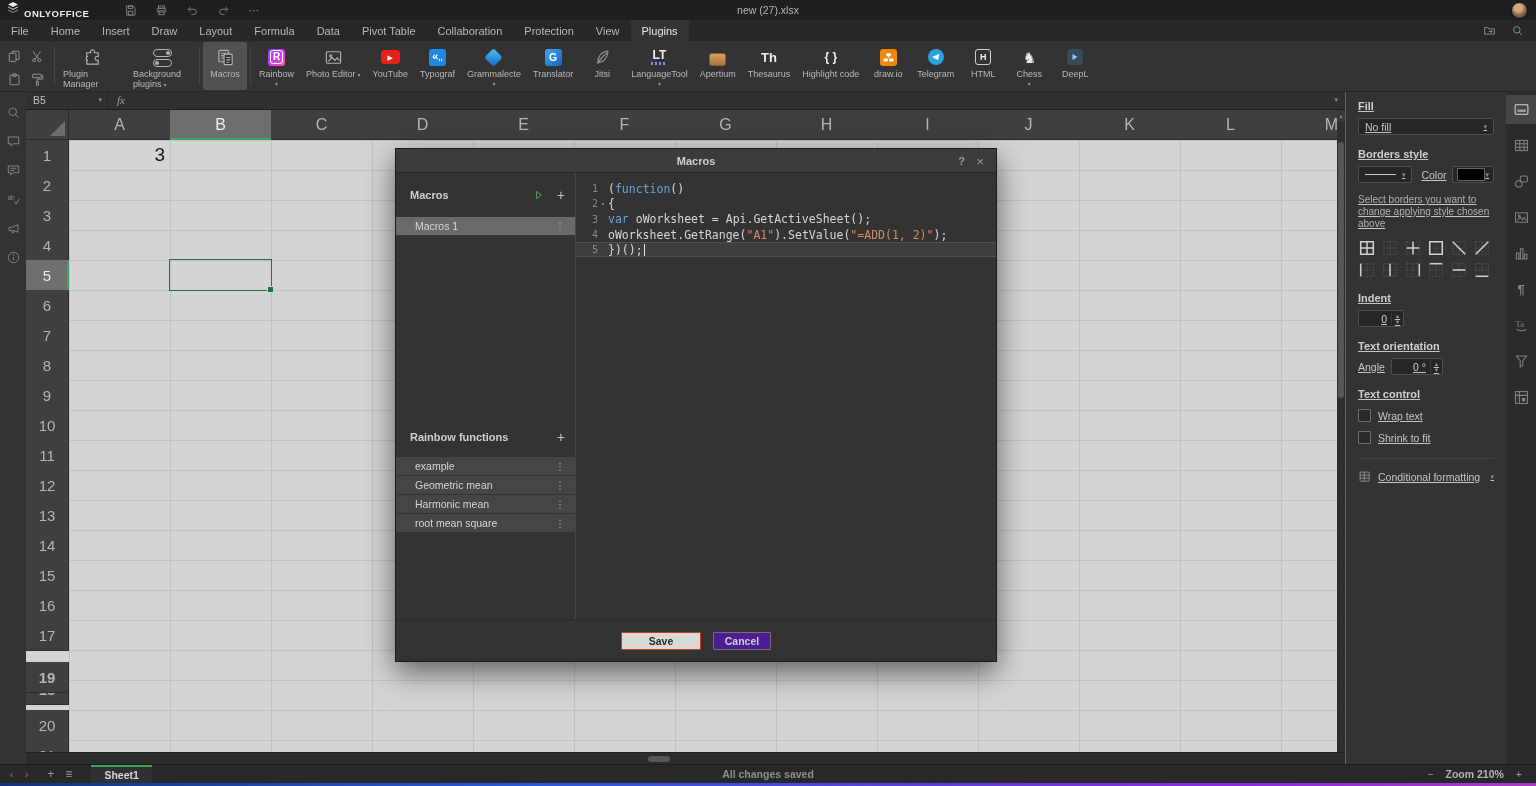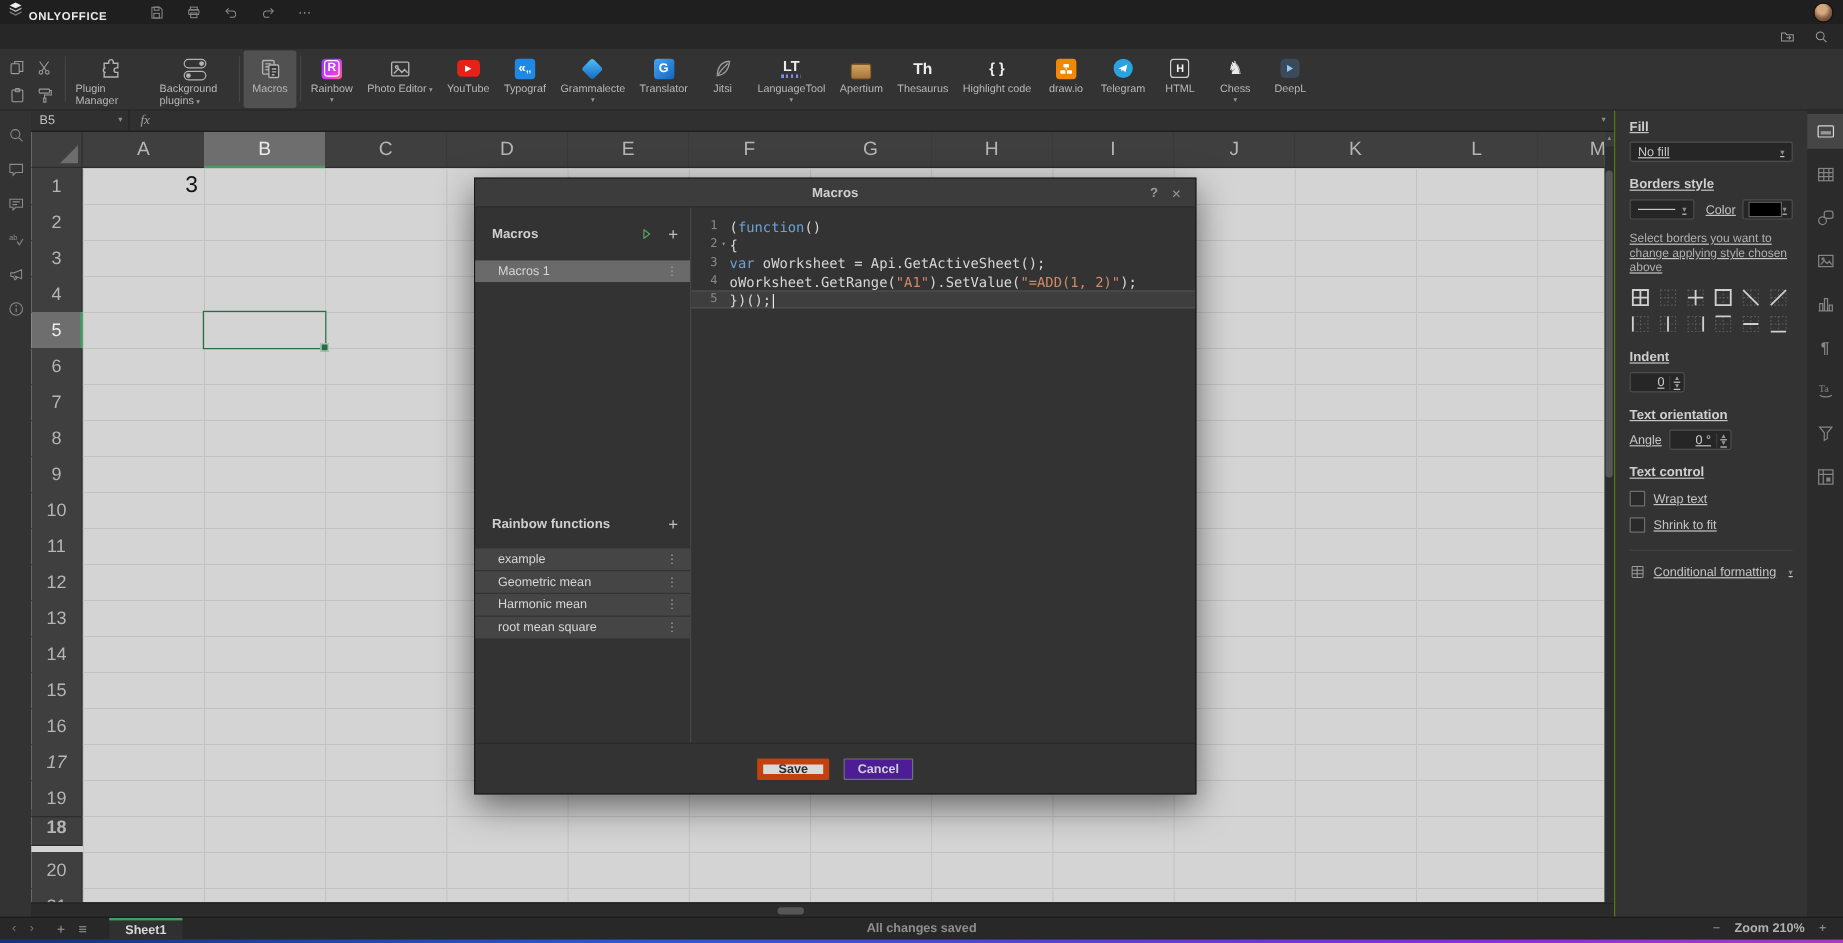--- a/index.html
+++ b/index.html
@@ -187,6 +187,7 @@
           <span style="font-size:11px;letter-spacing:1px;color:#8a8a8a">⋯</span>
         </span>
       </div>
+    <div class="tb-title">new (27).xlsx</div>
     <div class="avatar"></div>
   </header>
 

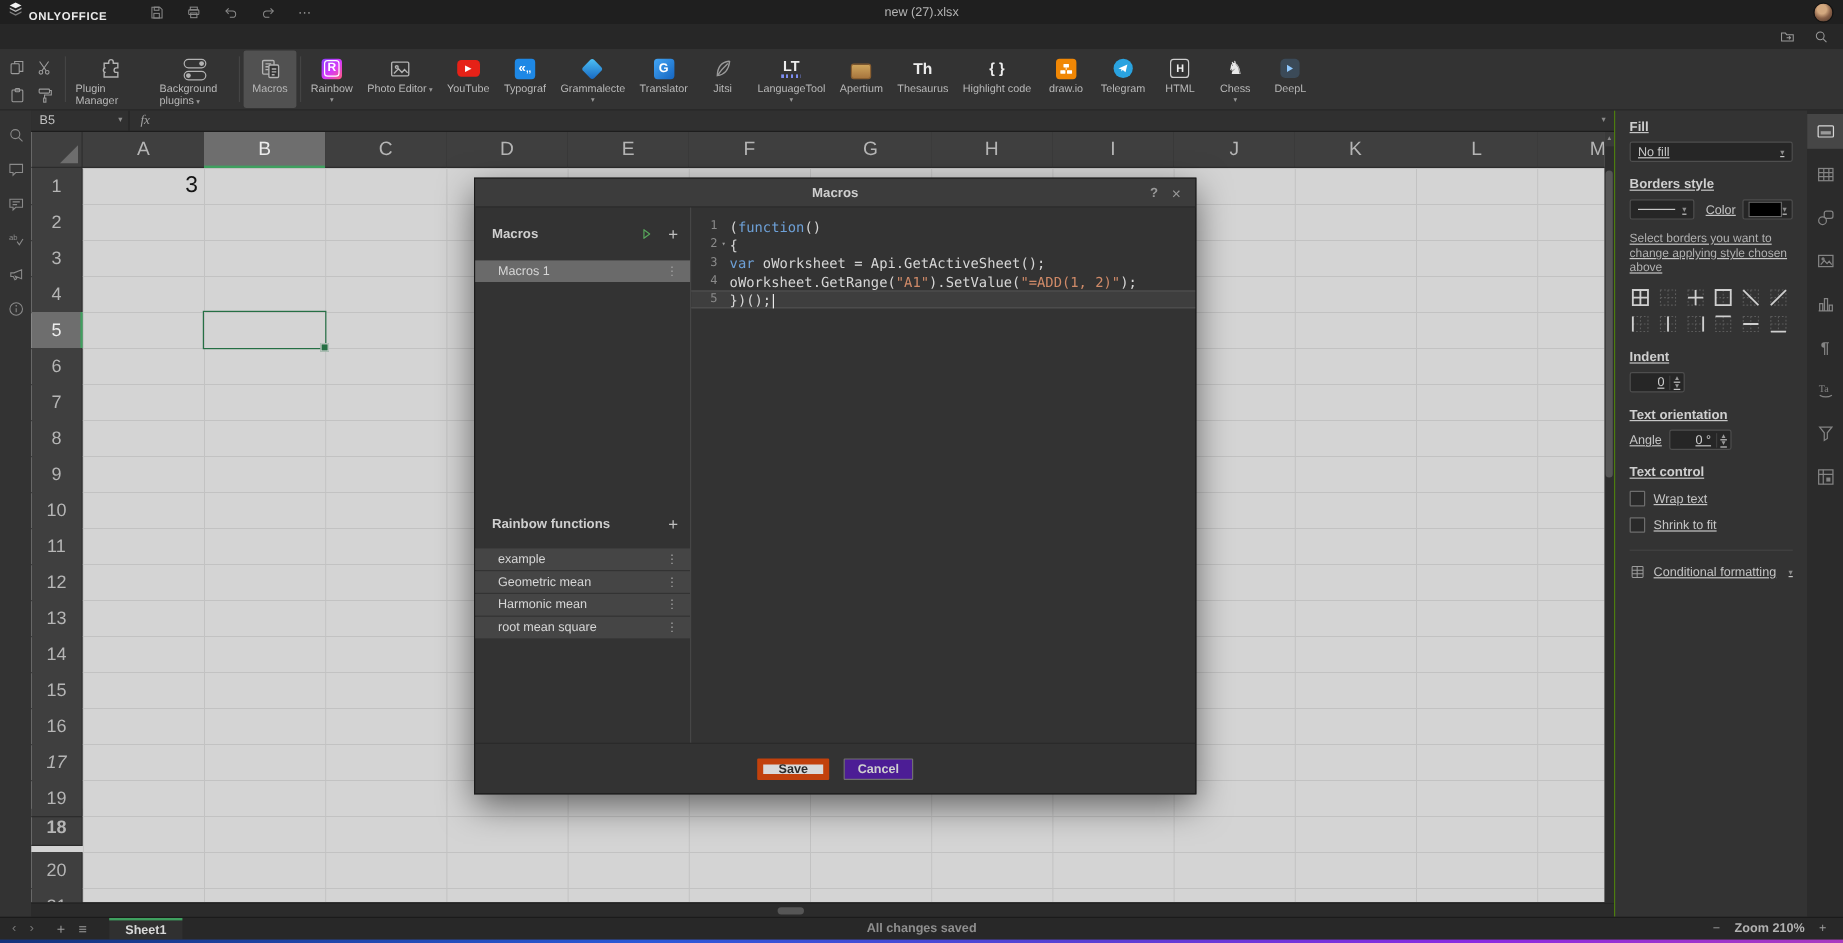--- a/index.html
+++ b/index.html
@@ -192,6 +192,20 @@
   </header>
 
   <nav class="menubar">
+    <div style="display:flex" id="menu-tabs">
+        <div class="mtab">File</div>
+        <div class="mtab">Home</div>
+        <div class="mtab">Insert</div>
+        <div class="mtab">Draw</div>
+        <div class="mtab">Layout</div>
+        <div class="mtab">Formula</div>
+        <div class="mtab">Data</div>
+        <div class="mtab">Pivot Table</div>
+        <div class="mtab">Collaboration</div>
+        <div class="mtab">Protection</div>
+        <div class="mtab">View</div>
+        <div class="mtab active">Plugins</div>
+      </div>
     <div class="menu-right" id="menu-right">
         <span class="tbi">
           <svg viewBox="0 0 20 20">

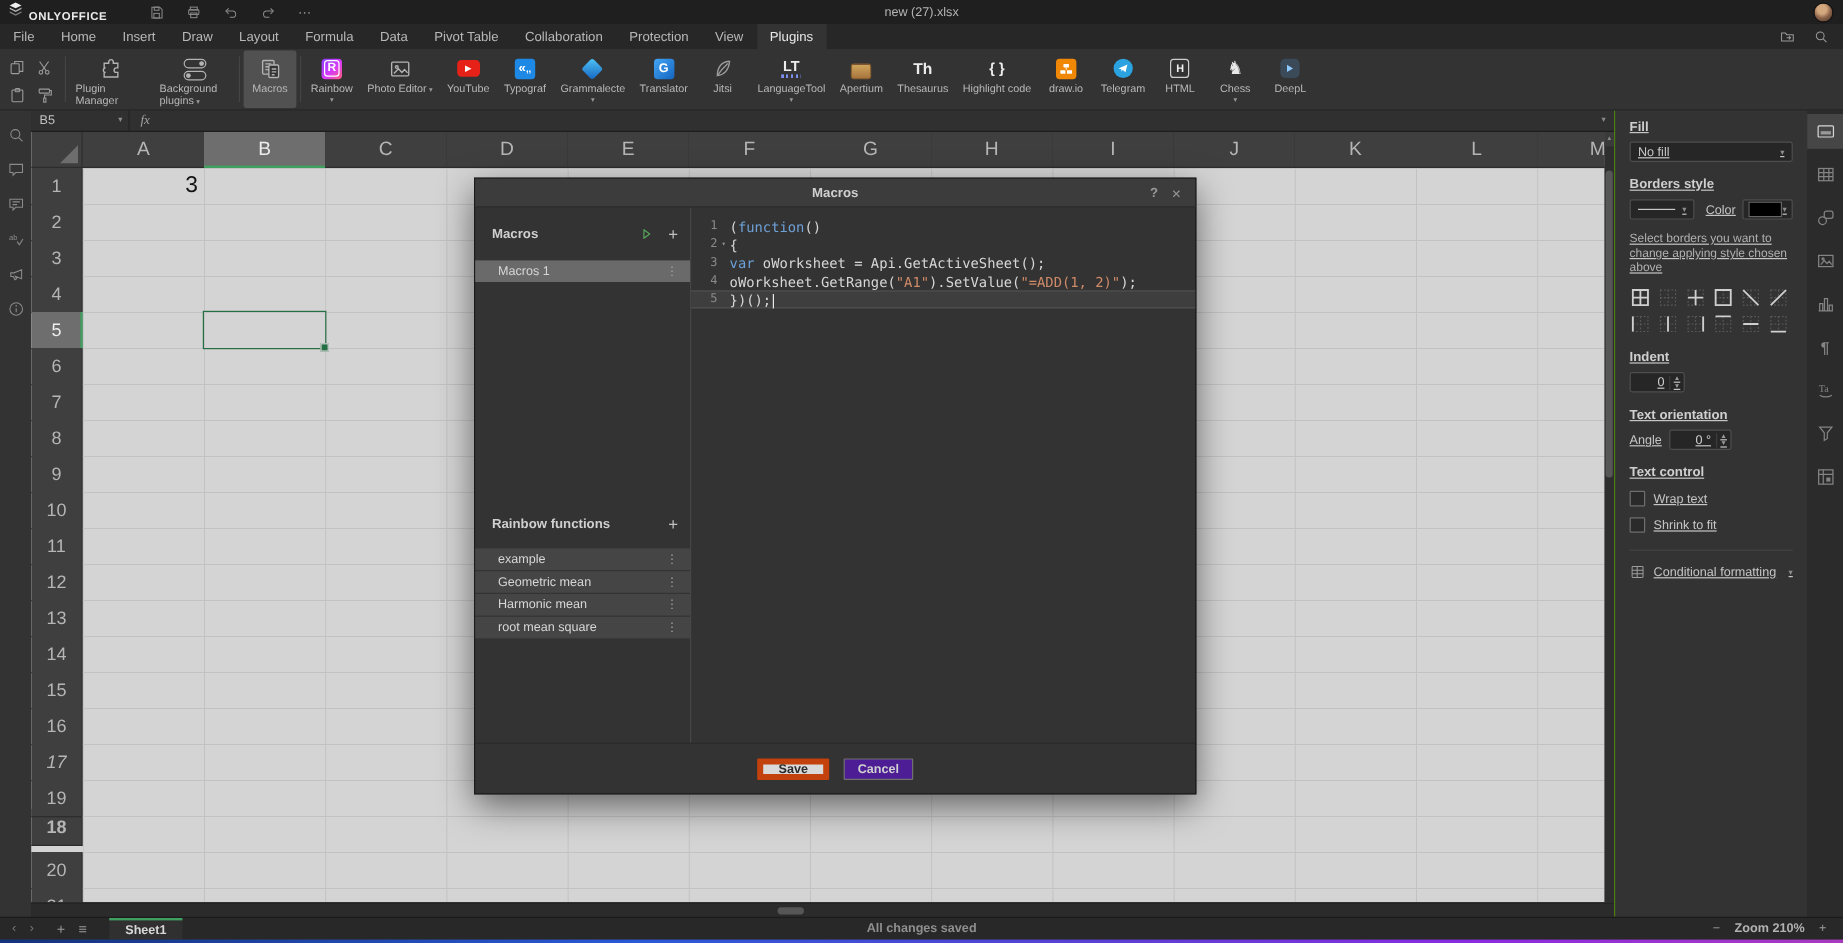--- a/index.html
+++ b/index.html
@@ -490,7 +490,7 @@
             <div class="rhead" style="top: 420px; height: 31px;">14</div>
             <div class="rhead" style="top: 450px; height: 31px;">15</div>
             <div class="rhead" style="top: 480px; height: 31px;">16</div>
-            <div class="rhead" style="top: 510px; height: 31px; font-style: italic;">17</div>
+            <div class="rhead" style="top: 510px; height: 31px;">17</div>
             <div class="rhead" style="top: 564px; height: 31px; font-weight: bold;">18</div>
             <div class="rhead" style="top: 540px; height: 31px;">19</div>
             <div class="rhead" style="top: 600px; height: 31px;">20</div>

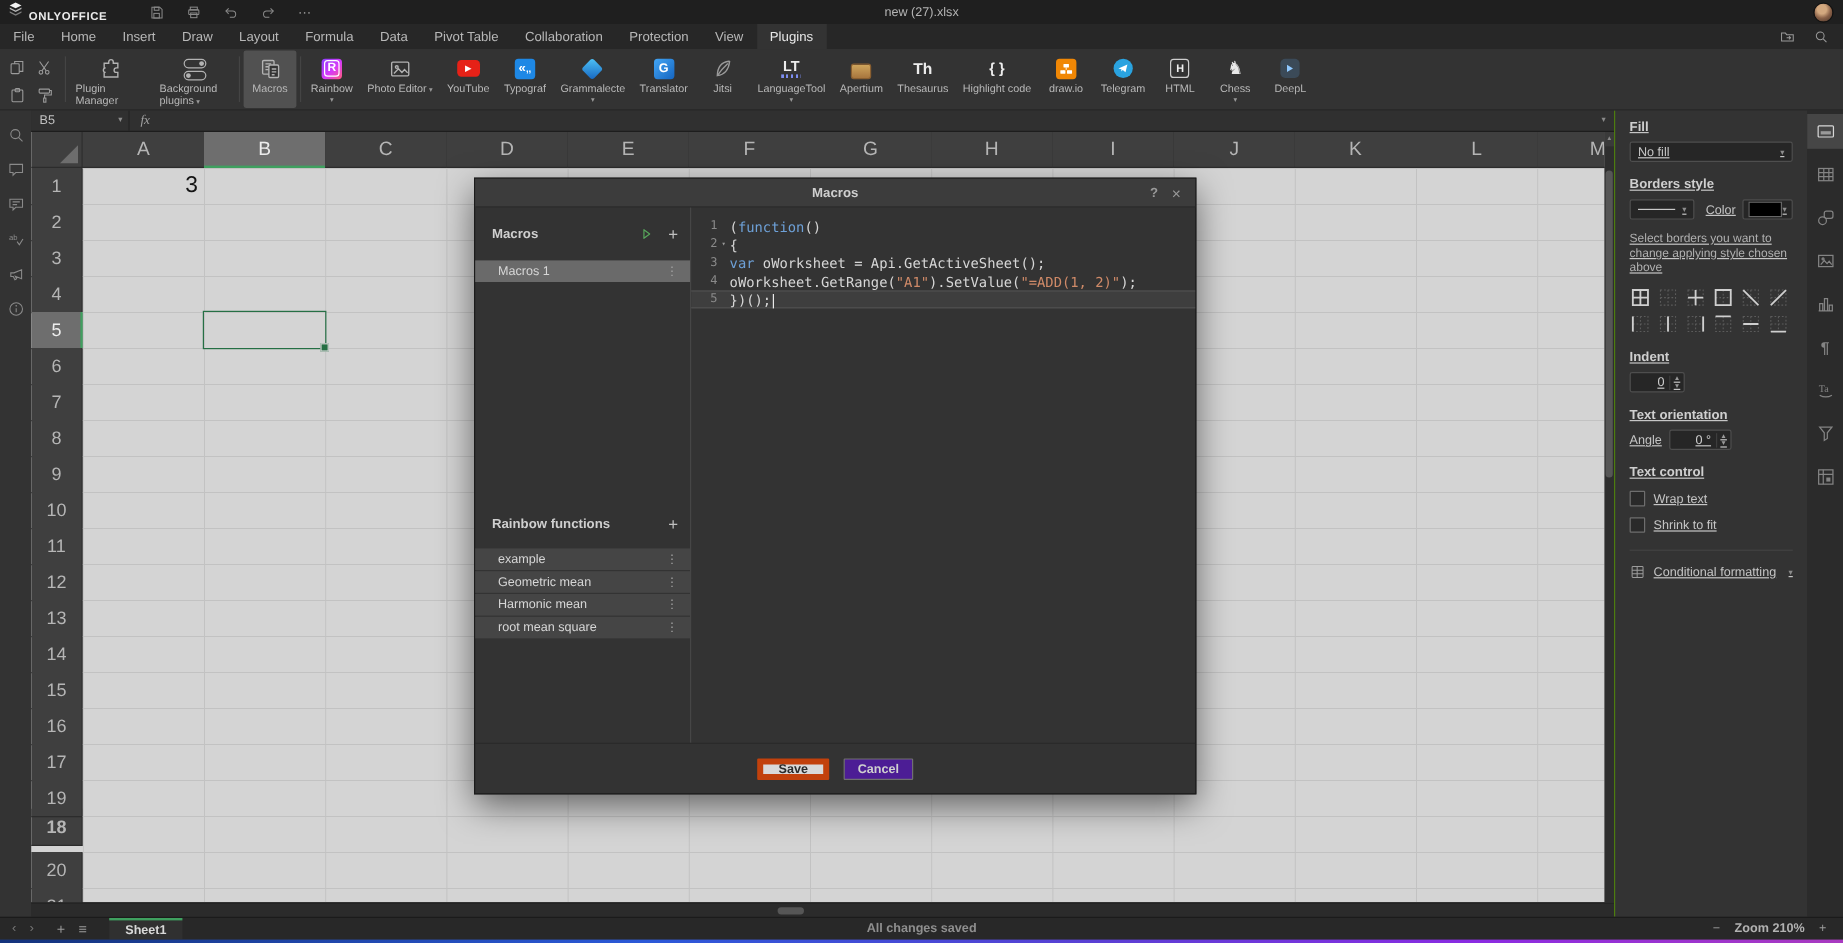--- a/index.html
+++ b/index.html
@@ -137,7 +137,7 @@
   .caret-i{display:inline-block;width:1px;height:12px;background:#e8e8e8;margin-left:1px;vertical-align:middle;}
   .dlg-footer{position:absolute;left:0;right:0;bottom:0;height:42px;border-top:1px solid #2a2a2a;display:flex;align-items:center;justify-content:center;gap:12px;box-sizing:border-box;}
   .btn{height:18px;display:flex;align-items:center;justify-content:center;font-size:10.5px;font-weight:bold;border-radius:1px;box-sizing:border-box;}
-  .btn-save{width:60px;background:#d9d9d9;color:#2b2b2b;border:5px solid #c2410c;}
+  .btn-save{width:80px;background:#d9d9d9;color:#2b2b2b;border:1px solid #c2410c;}
   .btn-cancel{width:58px;background:#4c1d95;color:#cfcfcf;border:1px solid #707070;}
 </style>
 </head>

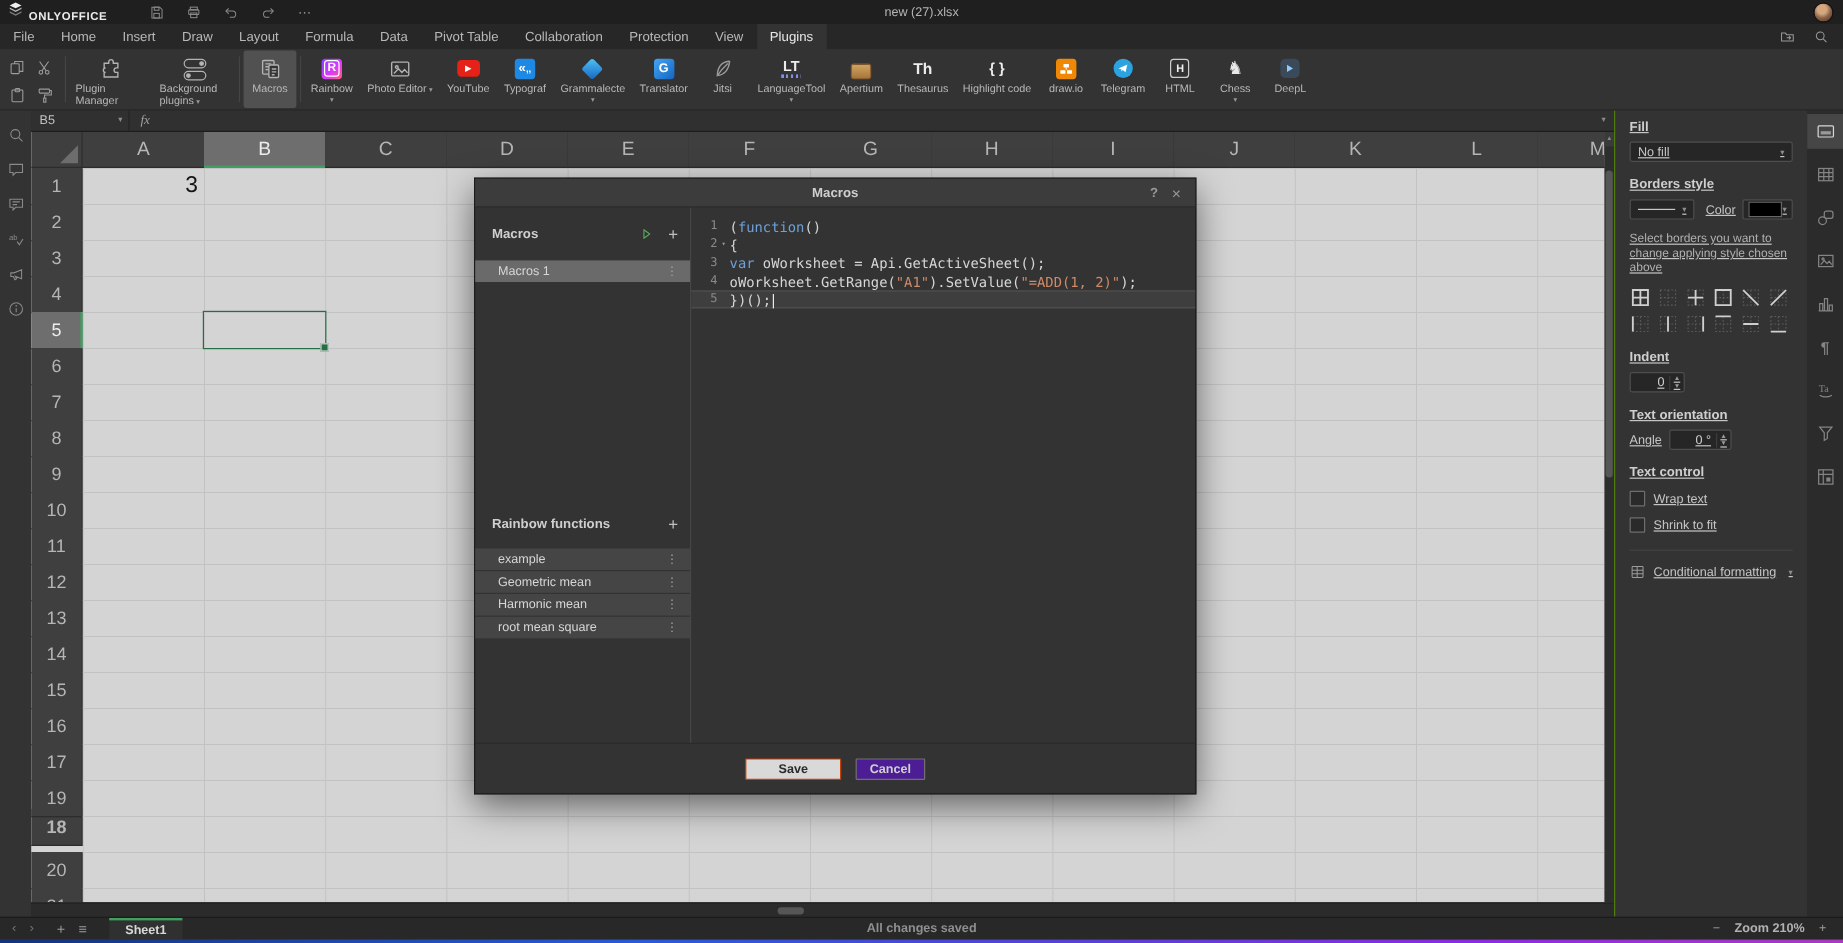--- a/index.html
+++ b/index.html
@@ -492,7 +492,7 @@
             <div class="rhead" style="top: 480px; height: 31px;">16</div>
             <div class="rhead" style="top: 510px; height: 31px;">17</div>
             <div class="rhead" style="top: 564px; height: 31px; font-weight: bold;">18</div>
-            <div class="rhead" style="top: 540px; height: 31px;">19</div>
+            <div class="rhead" style="top: 552px; height: 31px; font-weight: bold;">19</div>
             <div class="rhead" style="top: 600px; height: 31px;">20</div>
             <div class="rhead" style="top: 630px; height: 31px;">21</div>
             <div class="corner"></div>

